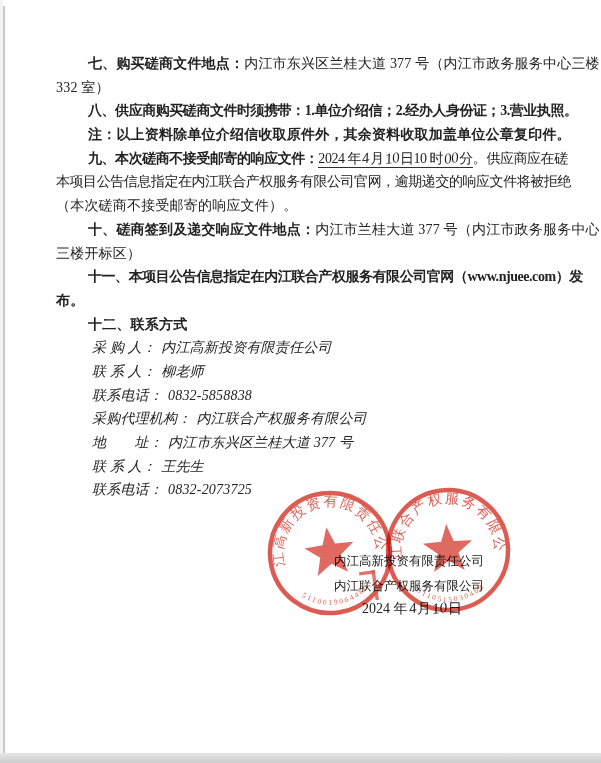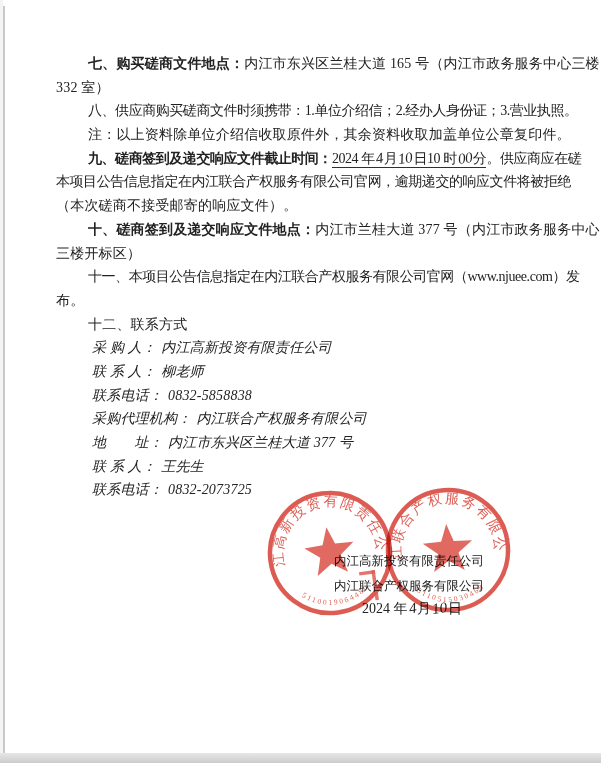--- a/index.html
+++ b/index.html
@@ -37,7 +37,7 @@
   <div class="edge-line"></div>
 
   <div class="textblock">
-    <div class="ln ind"><b>七、购买磋商文件地点：</b><span>内江市东兴区兰桂大道 165 号（内江市政务服务中心三楼</span></div>
+    <div class="ln ind"><b>七、购买磋商文件地点：</b><span>内江市东兴区兰桂大道 377 号（内江市政务服务中心三楼</span></div>
     <div class="ln">332 室）</div>
     <div class="ln ind b tight">八、供应商购买磋商文件时须携带：1.单位介绍信；2.经办人身份证；3.营业执照。</div>
     <div class="ln ind b">注：以上资料除单位介绍信收取原件外，其余资料收取加盖单位公章复印件。</div>

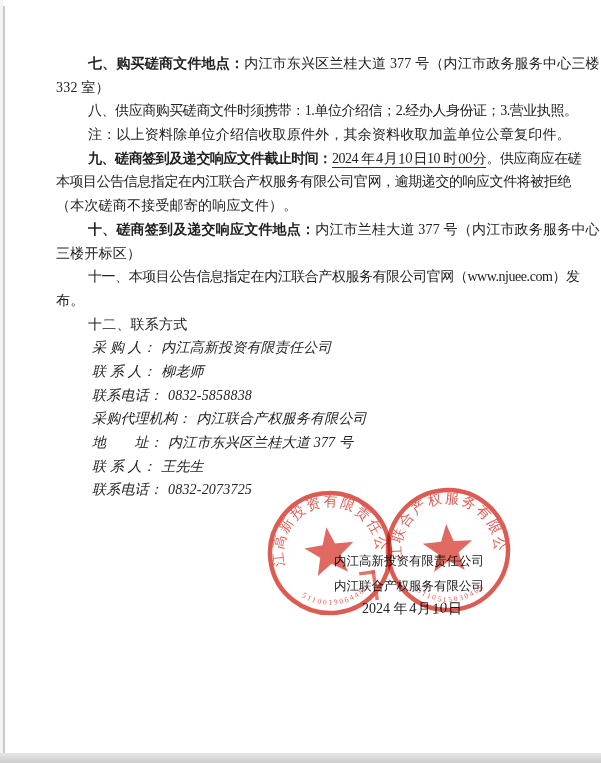--- a/index.html
+++ b/index.html
@@ -15,7 +15,7 @@
   .ln{height:23.7px;line-height:23.7px;white-space:nowrap;}
   .ind{padding-left:32px;}
   .ct{padding-left:36px;font-style:italic;}
-  .b{font-weight:normal;}
+  .b{font-weight:bold;}
   b{font-weight:bold;}
   .tight{letter-spacing:-.45px;}
   .u{border-bottom:1px solid #2e2e2e;padding-bottom:1px;}

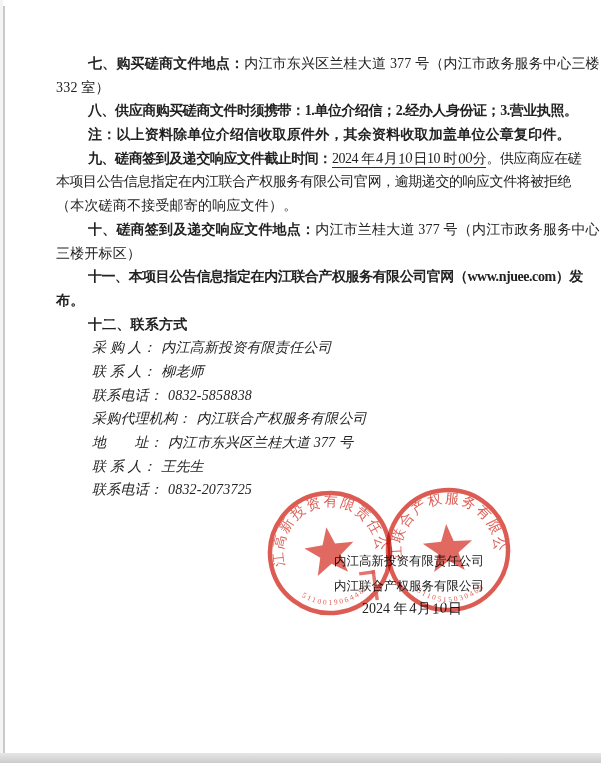--- a/index.html
+++ b/index.html
@@ -41,7 +41,7 @@
     <div class="ln">332 室）</div>
     <div class="ln ind b tight">八、供应商购买磋商文件时须携带：1.单位介绍信；2.经办人身份证；3.营业执照。</div>
     <div class="ln ind b">注：以上资料除单位介绍信收取原件外，其余资料收取加盖单位公章复印件。</div>
-    <div class="ln ind tight"><b>九、磋商签到及递交响应文件截止时间：</b><span class="u"><span>2024 年</span><span class="hand">4</span><span>月</span><span class="hand">10</span><span>日</span><span>10 时</span><span class="hand">00</span><span>分</span></span><span>。供应商应在磋</span></div>
+    <div class="ln ind tight"><b>九、本次磋商不接受邮寄的响应文件：</b><span class="u"><span>2024 年</span><span class="hand">4</span><span>月</span><span class="hand">10</span><span>日</span><span>10 时</span><span class="hand">00</span><span>分</span></span><span>。供应商应在磋</span></div>
     <div class="ln tight">本项目公告信息指定在内江联合产权服务有限公司官网，逾期递交的响应文件将被拒绝</div>
     <div class="ln">（本次磋商不接受邮寄的响应文件）。</div>
     <div class="ln ind"><b>十、磋商签到及递交响应文件地点：</b><span>内江市兰桂大道 377 号（内江市政务服务中心</span></div>

